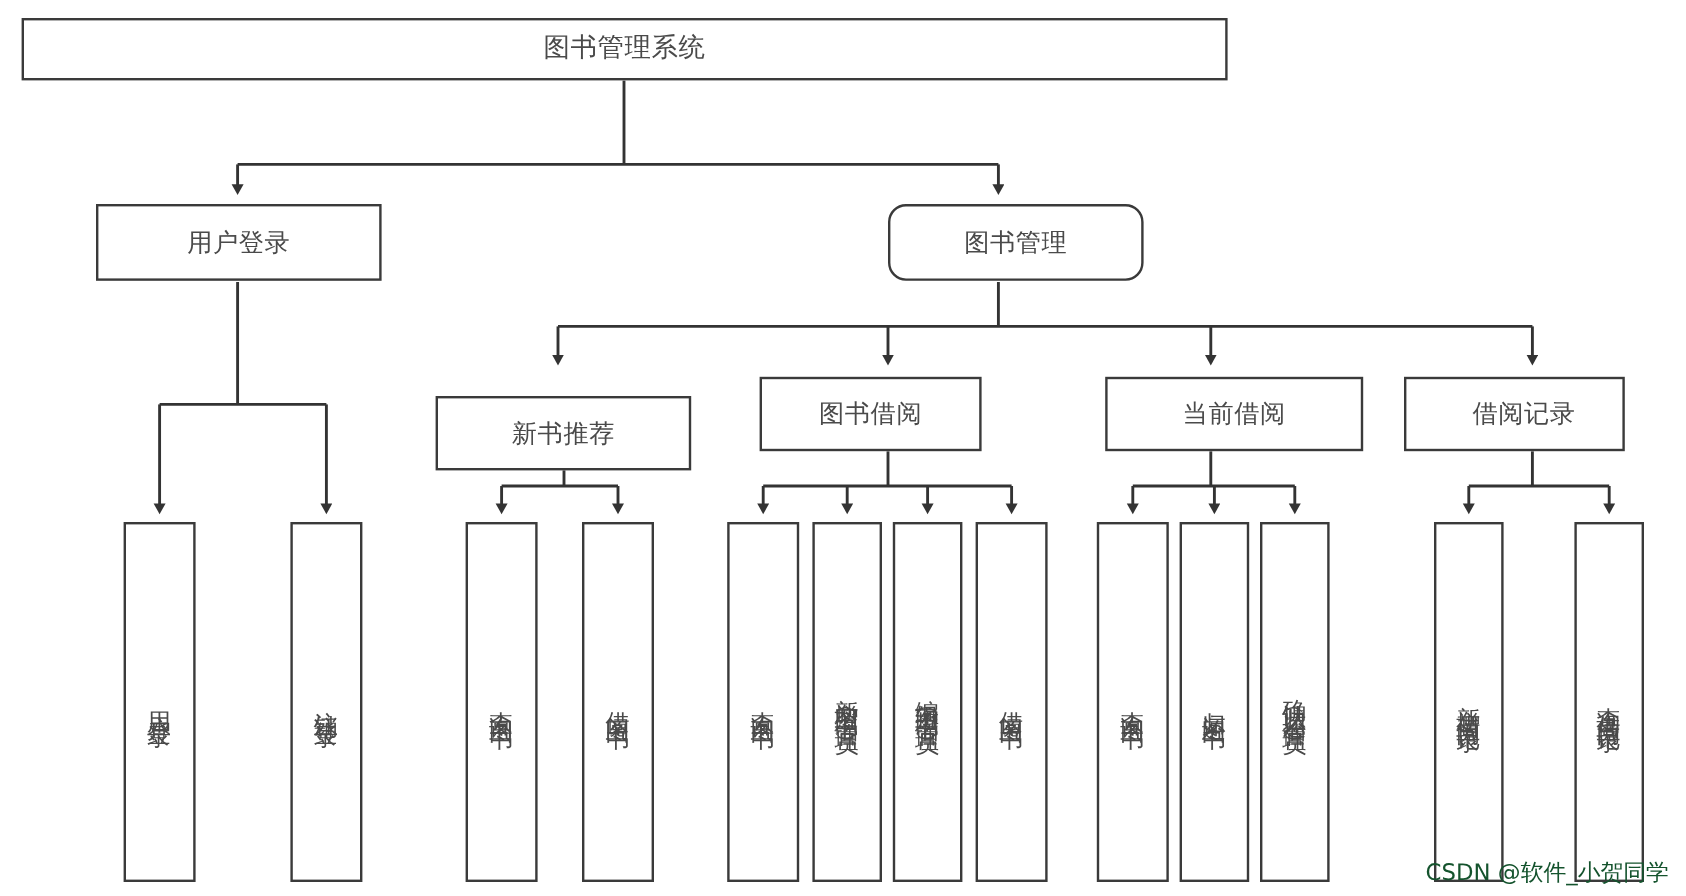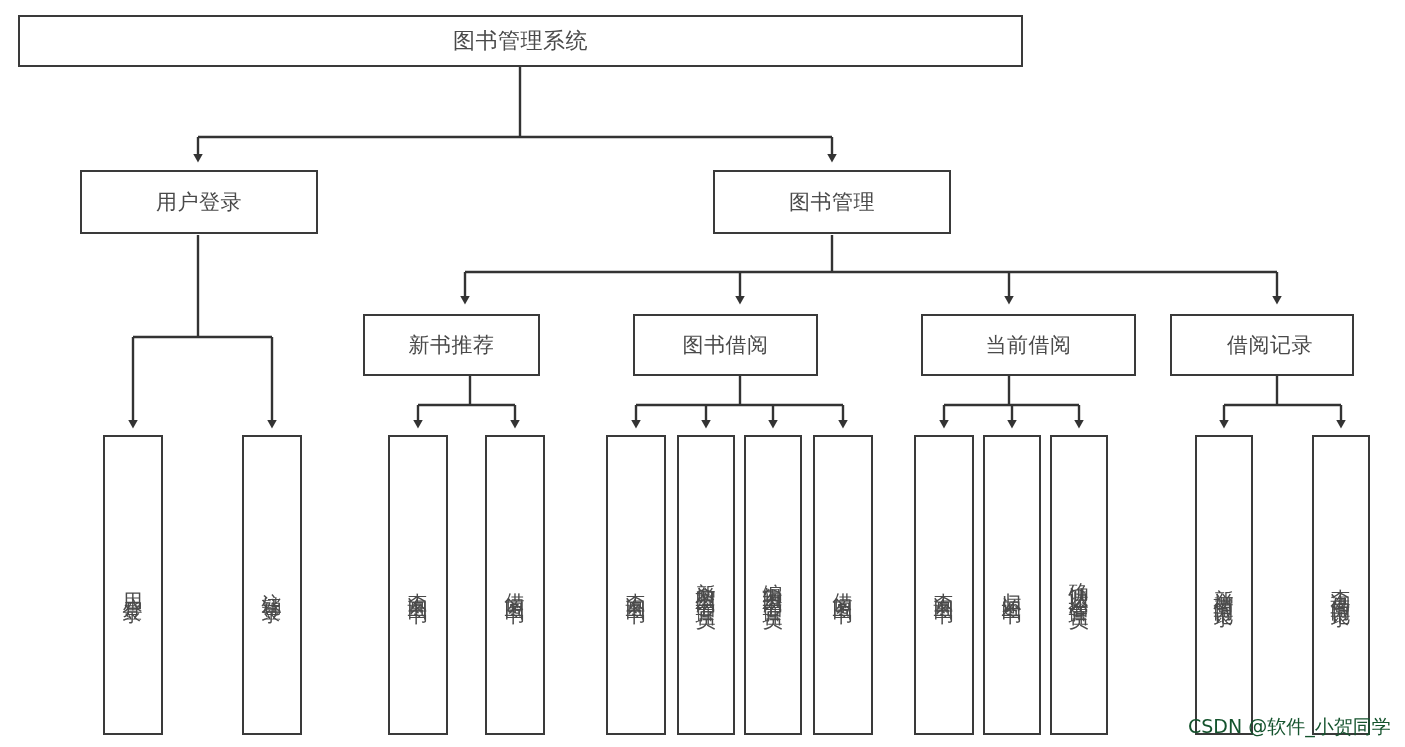--- a/index.html
+++ b/index.html
@@ -134,7 +134,7 @@
     <span>用户登录</span>
   </div>
 
-  <div class="node level1" style="left:713px; top:170px; width:238px; height:64px;">
+  <div class="node level1" style="left:740px; top:170px; width:213px; height:64px;border-radius:15px;">
     <span>图书管理</span>
   </div>
 

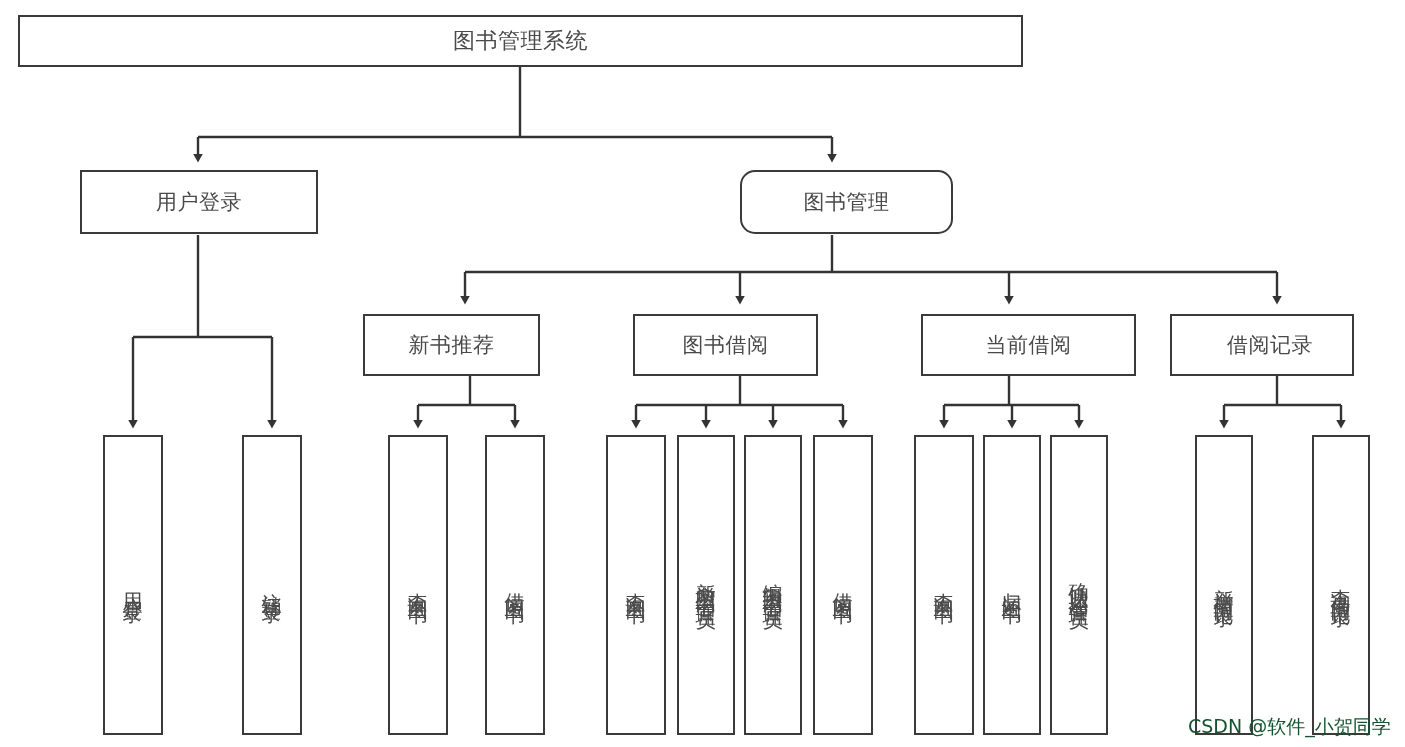--- a/index.html
+++ b/index.html
@@ -138,7 +138,7 @@
     <span>图书管理</span>
   </div>
 
-  <div class="node level2" style="left:363px; top:314px; width:177px; height:62px;">
+  <div class="node level2" style="left:363px; top:330px; width:213px; height:62px;">
     <span>新书推荐</span>
   </div>
 

